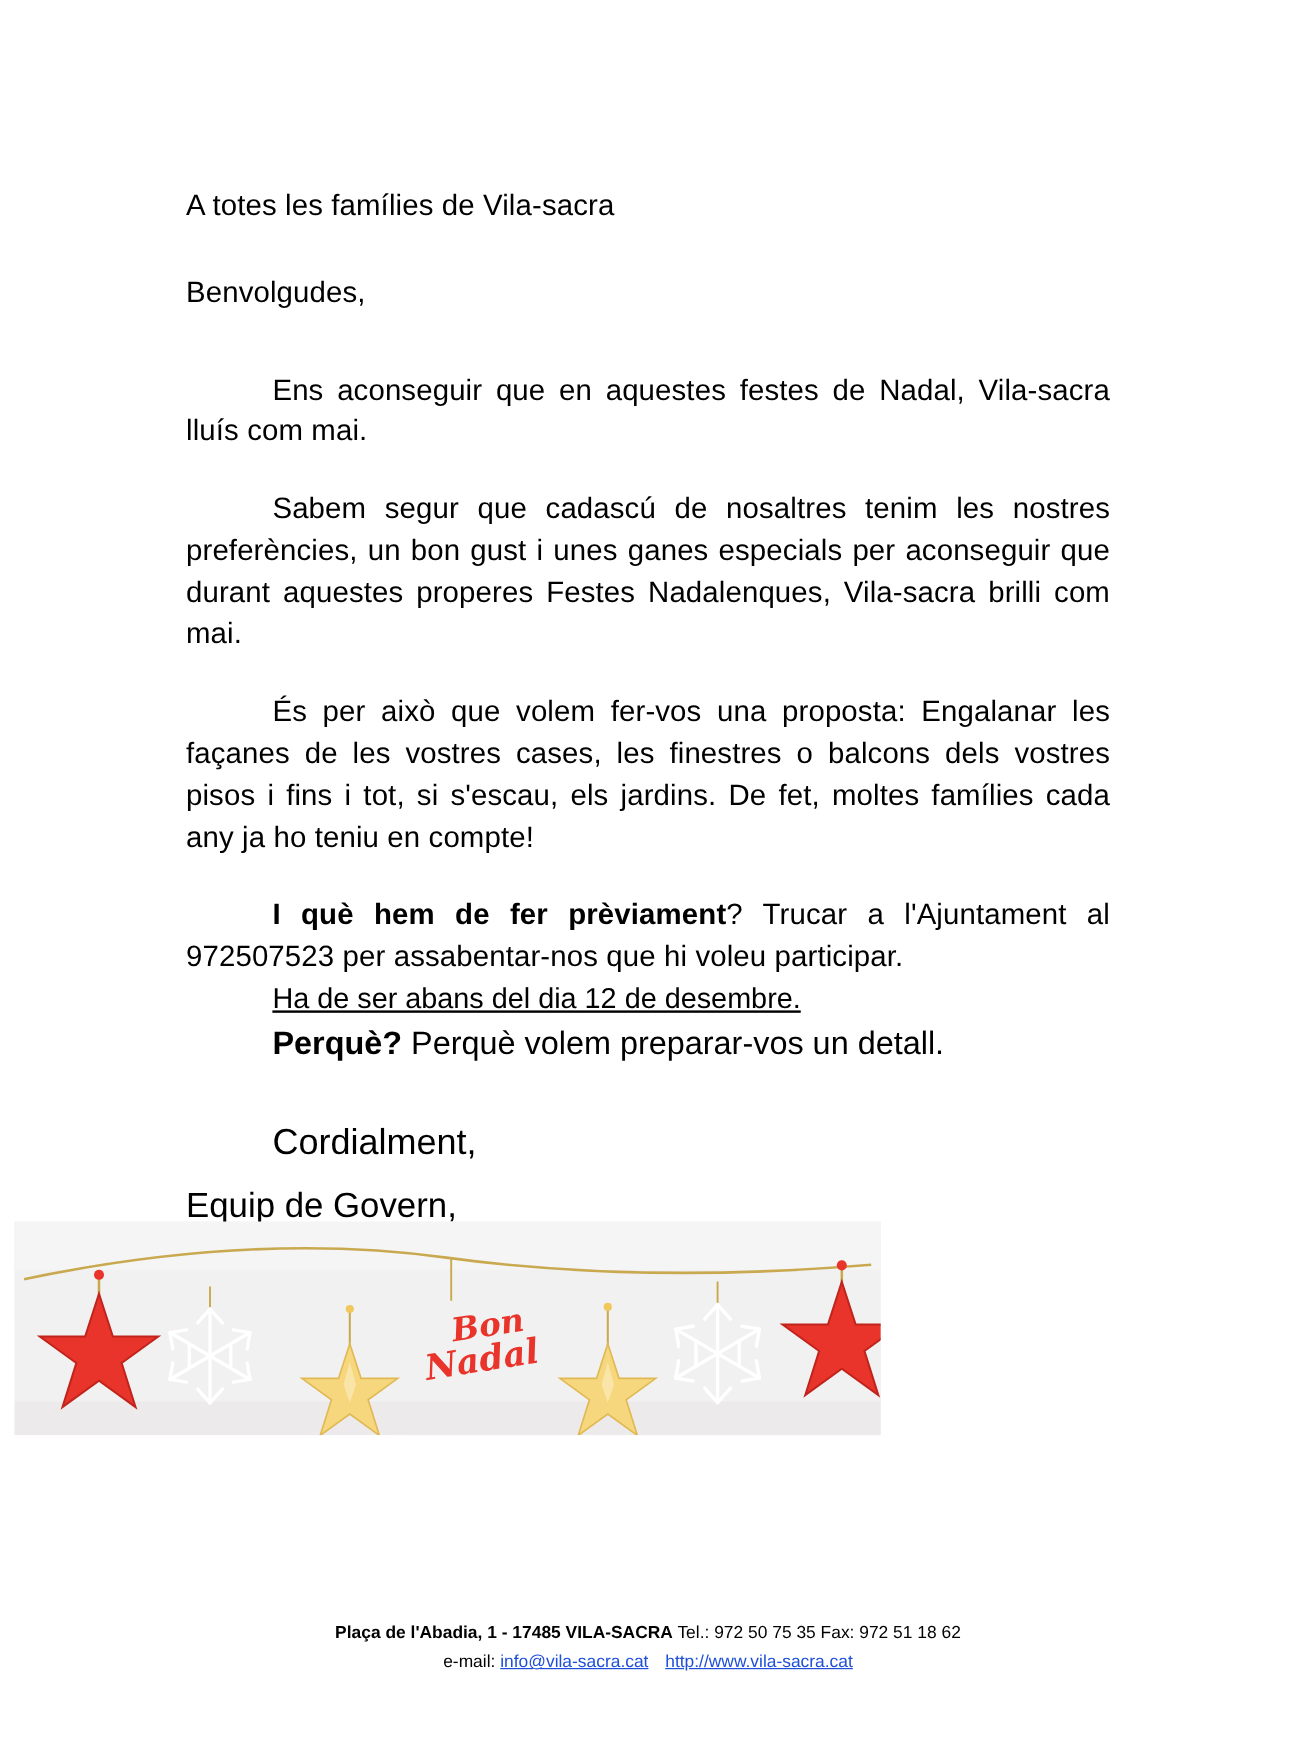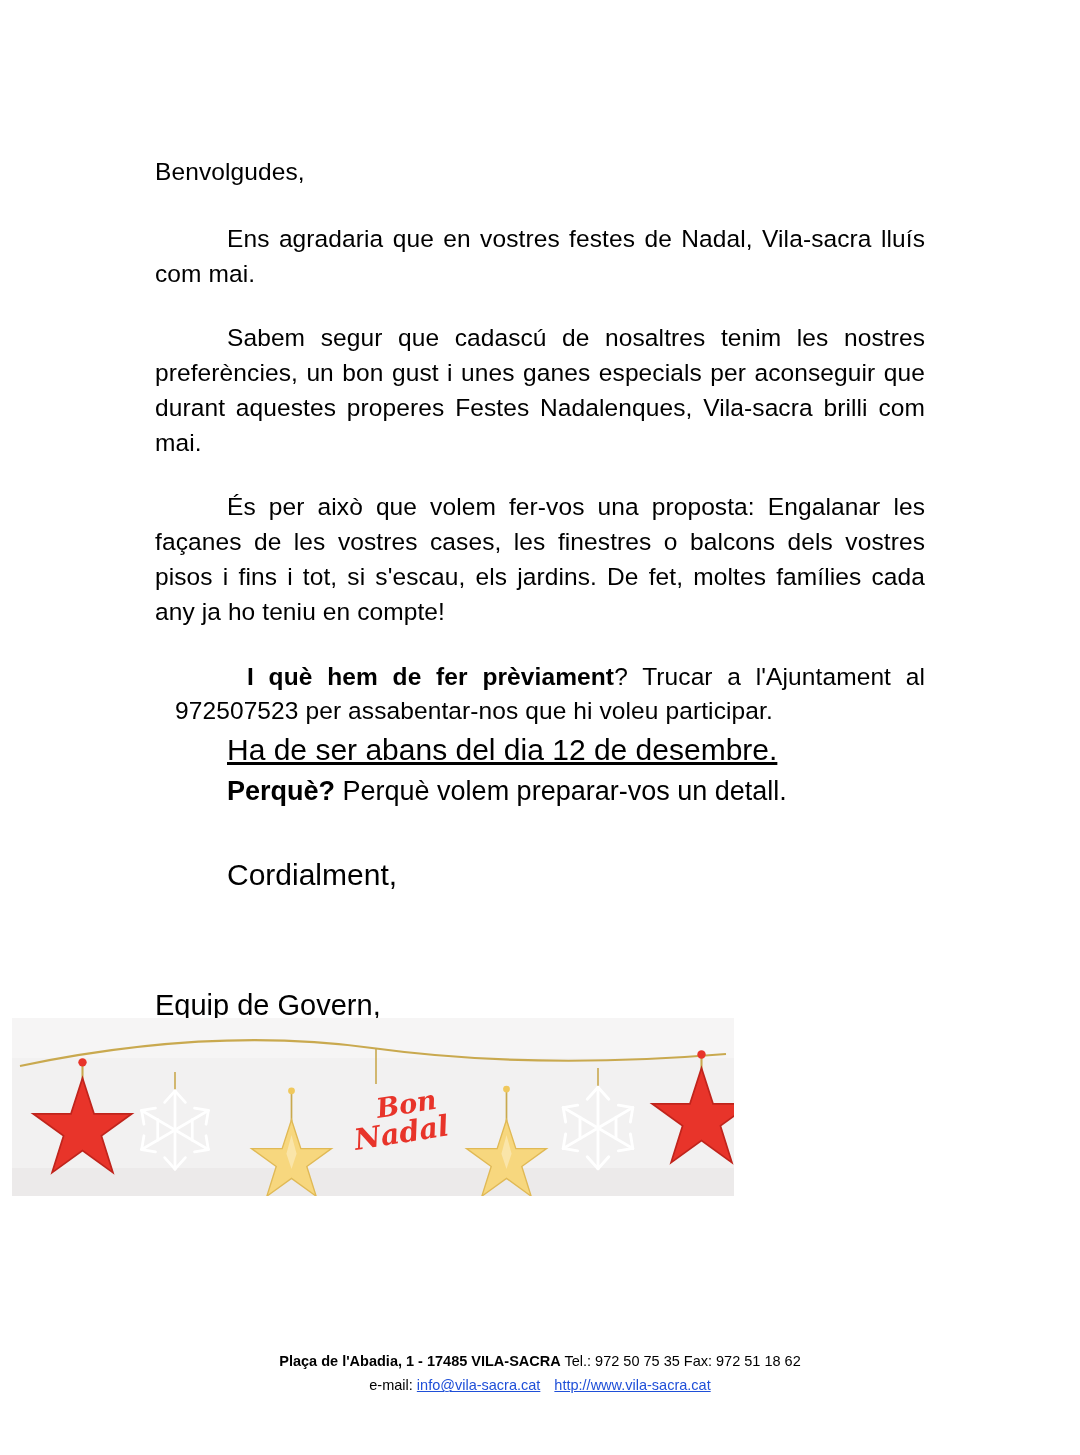--- a/index.html
+++ b/index.html
@@ -149,6 +149,7 @@
 
   <div class="letter-body">
 
+    <p class="para salutation no-indent">A totes les famílies de Vila-sacra</p>
 
     <p class="para greeting no-indent">Benvolgudes,</p>
 

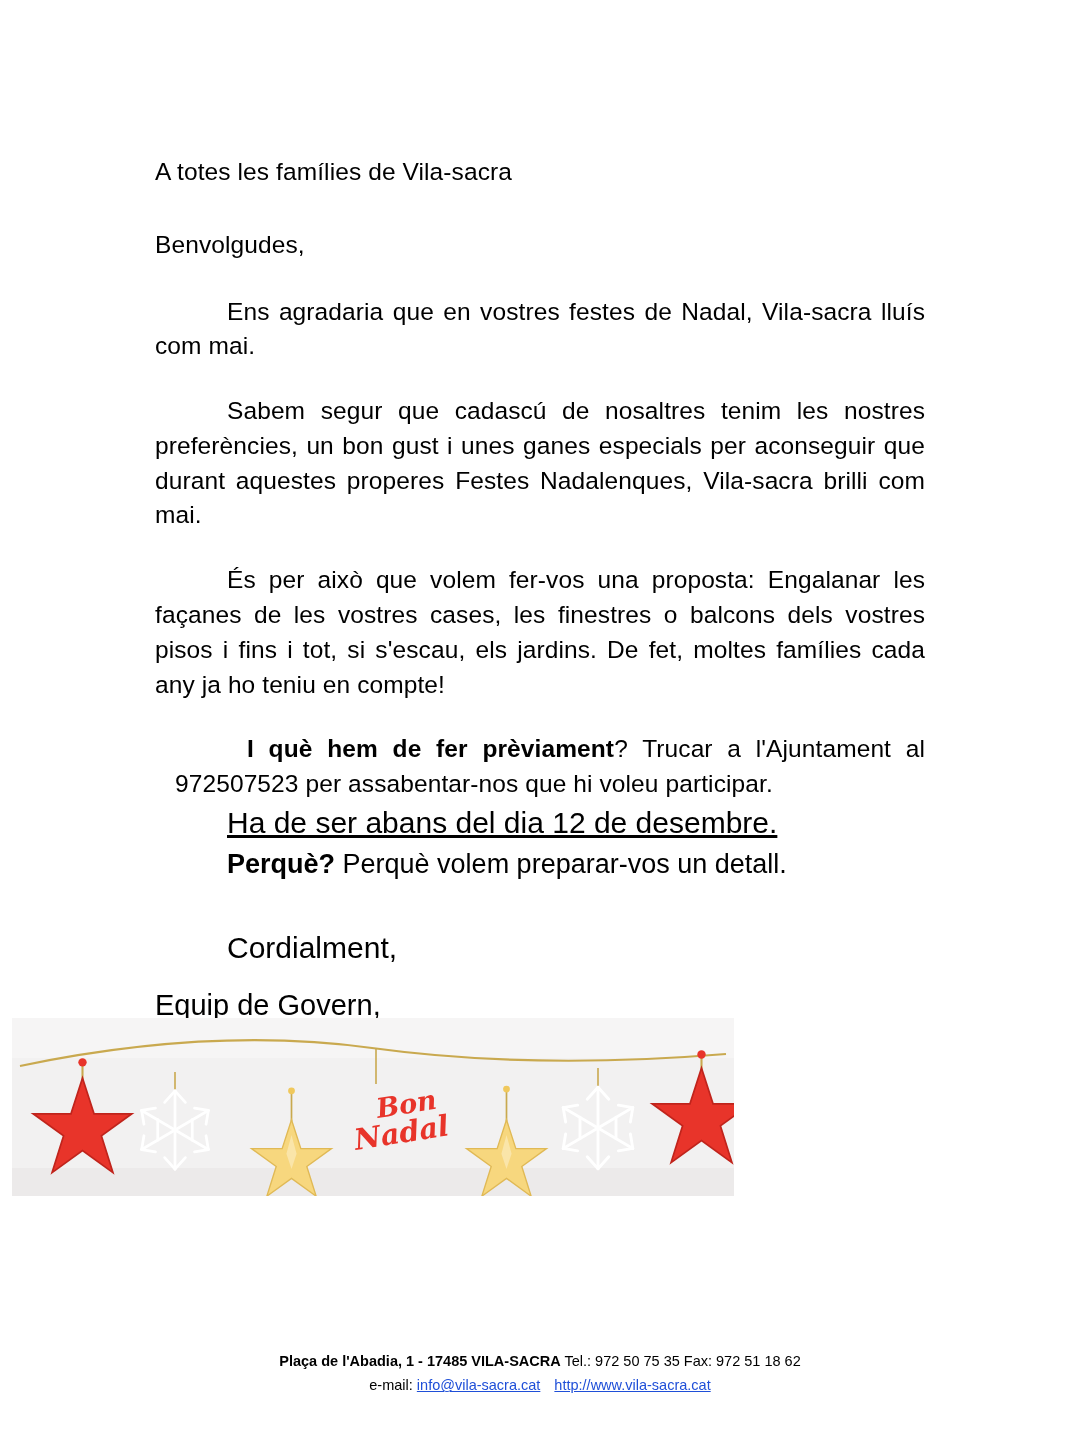--- a/index.html
+++ b/index.html
@@ -54,7 +54,7 @@
   }
 
   .para.greeting {
-    margin-bottom: 32px;
+    margin-bottom: 46px;
   }
 
   .bold {

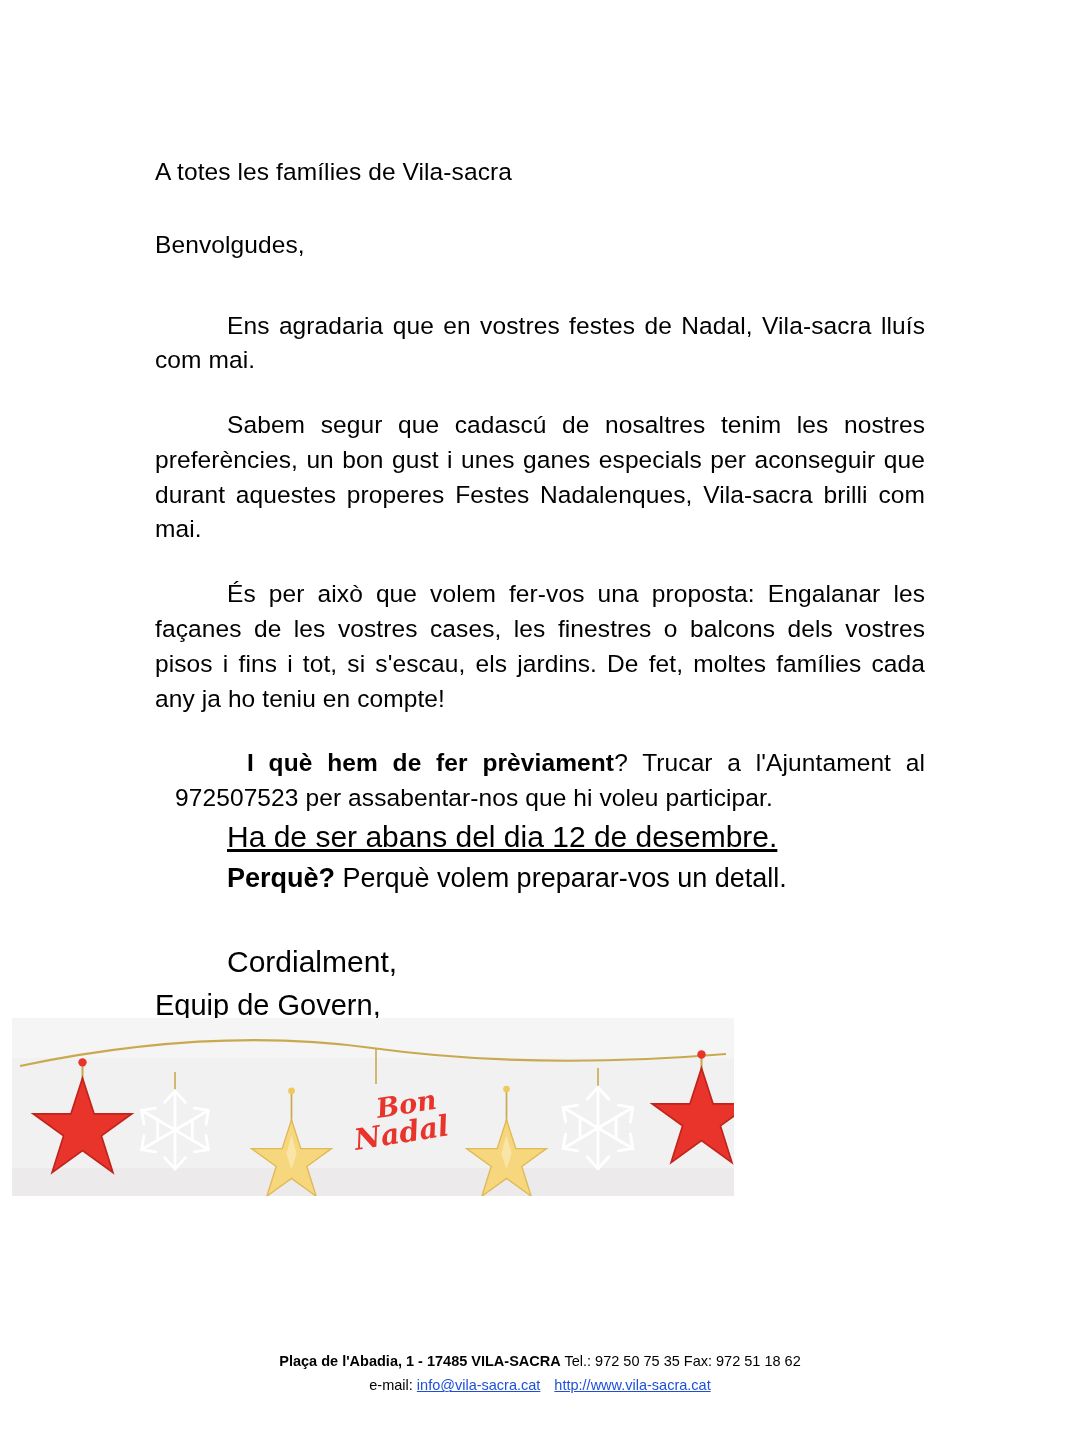--- a/index.html
+++ b/index.html
@@ -153,7 +153,7 @@
 
     <p class="para greeting no-indent">Benvolgudes,</p>
 
-    <p class="para indent">Ens agradaria que en vostres festes de Nadal, Vila-sacra lluís com mai.</p>
+    <p class="para indent">Ens aconseguir que en aquestes festes de Nadal, Vila-sacra lluís com mai.</p>
 
     <p class="para indent">Sabem segur que cadascú de nosaltres tenim les nostres preferències, un bon gust i unes ganes especials per aconseguir que durant aquestes properes Festes Nadalenques, Vila-sacra brilli com mai.</p>
 

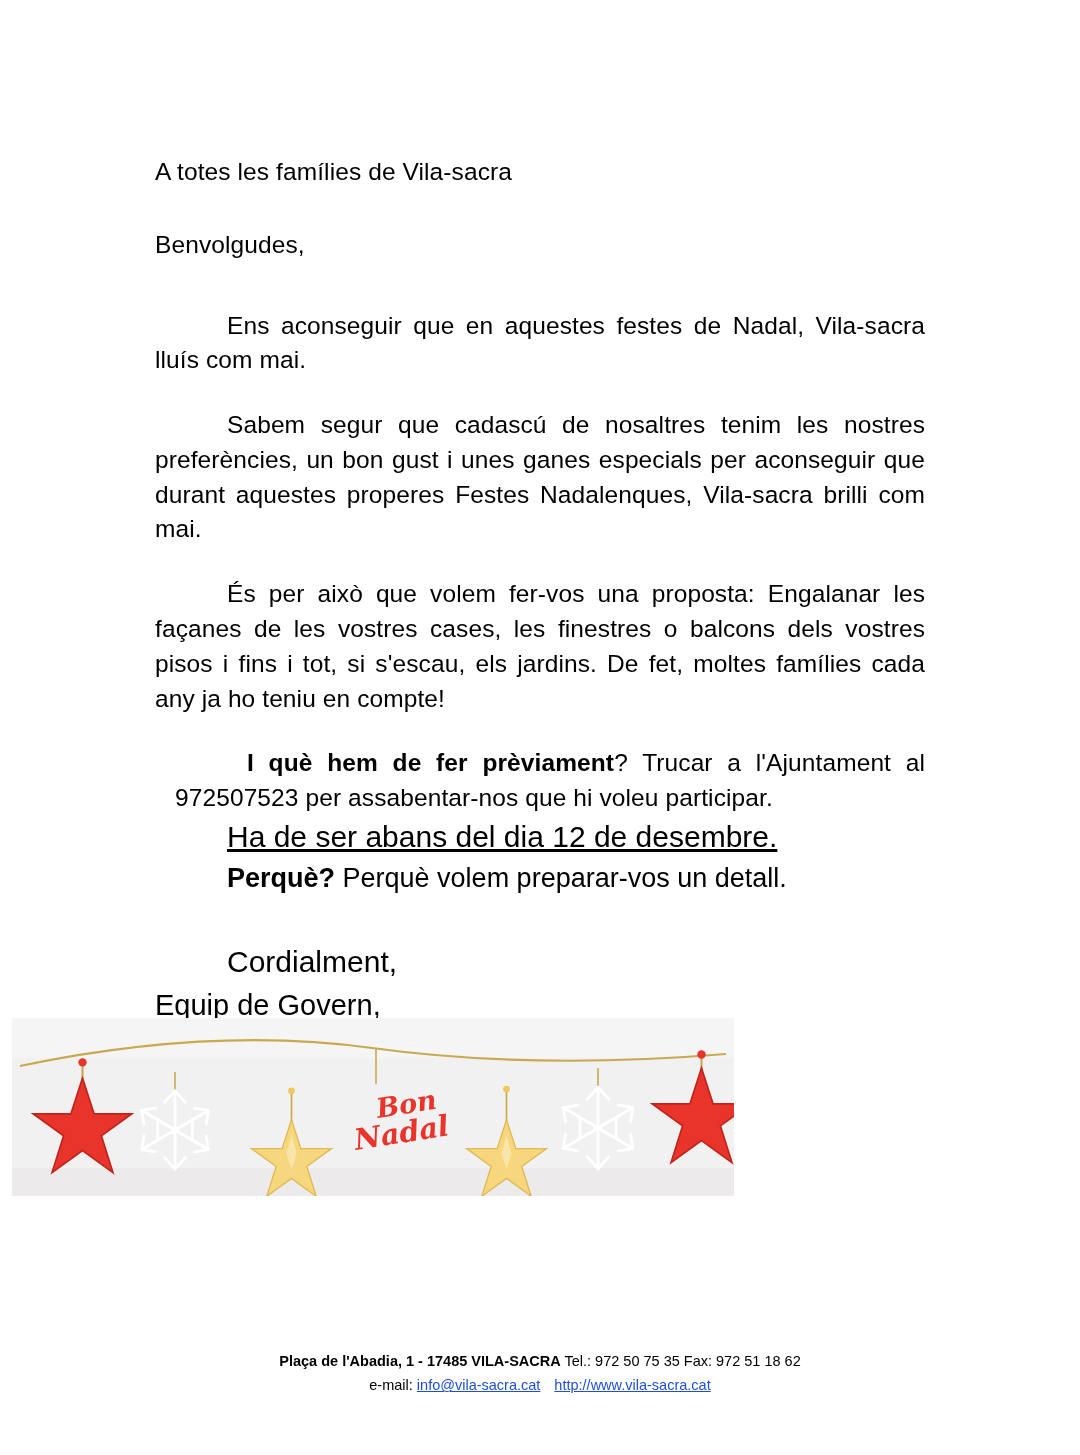--- a/index.html
+++ b/index.html
@@ -46,7 +46,6 @@
 
   .para.tight {
     margin-bottom: 0;
-    margin-left: 20px;
   }
 
   .para.salutation {

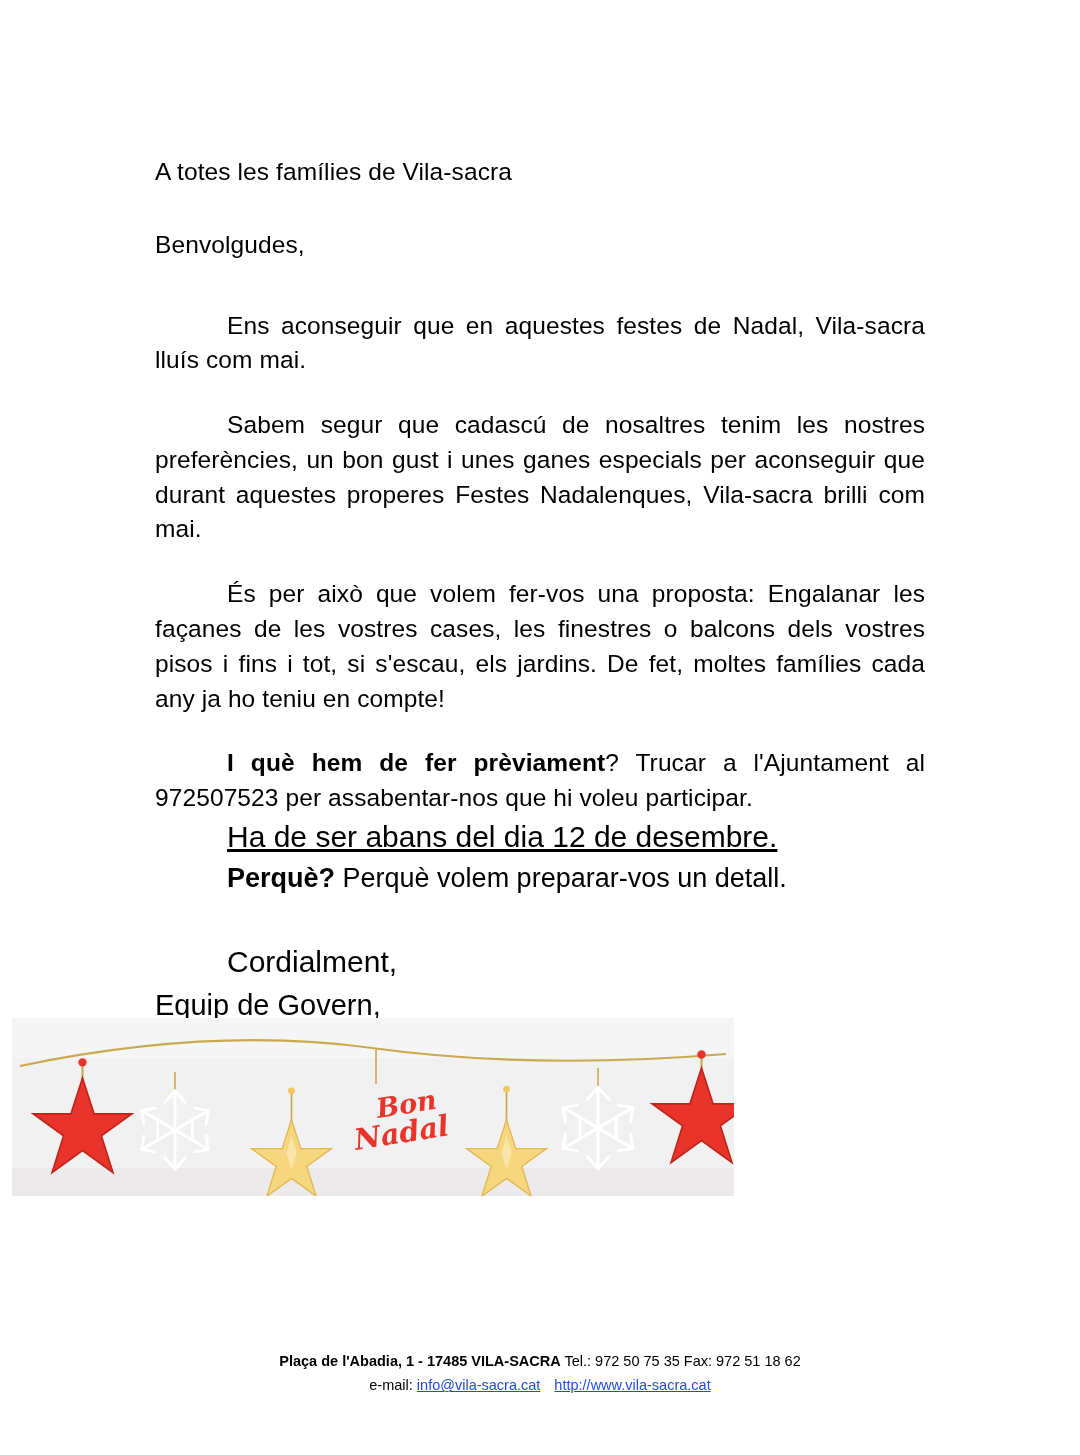--- a/index.html
+++ b/index.html
@@ -65,7 +65,7 @@
   }
 
   .line-underlined {
-    font-size: 30px;
+    font-size: 24px;
     line-height: 1.42;
     margin: 0;
     text-indent: 72px;

